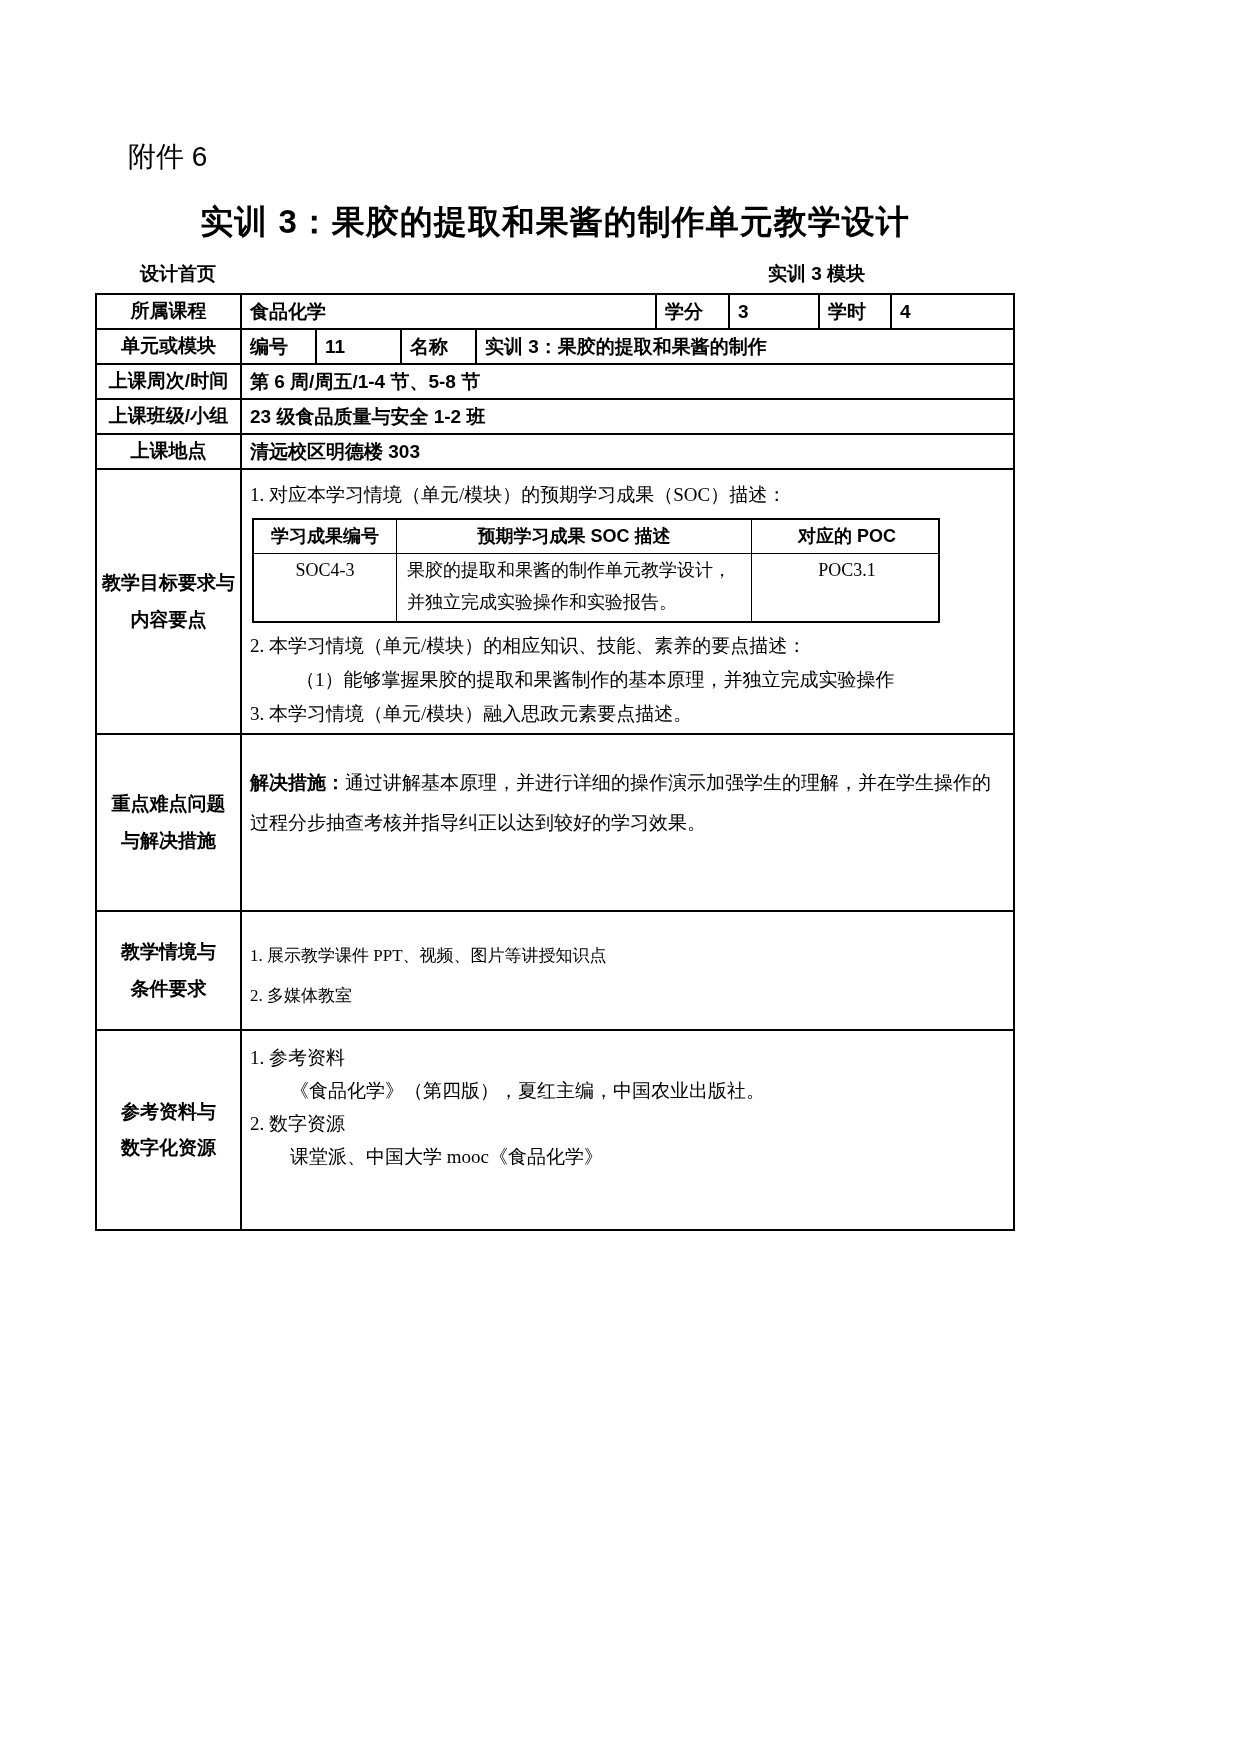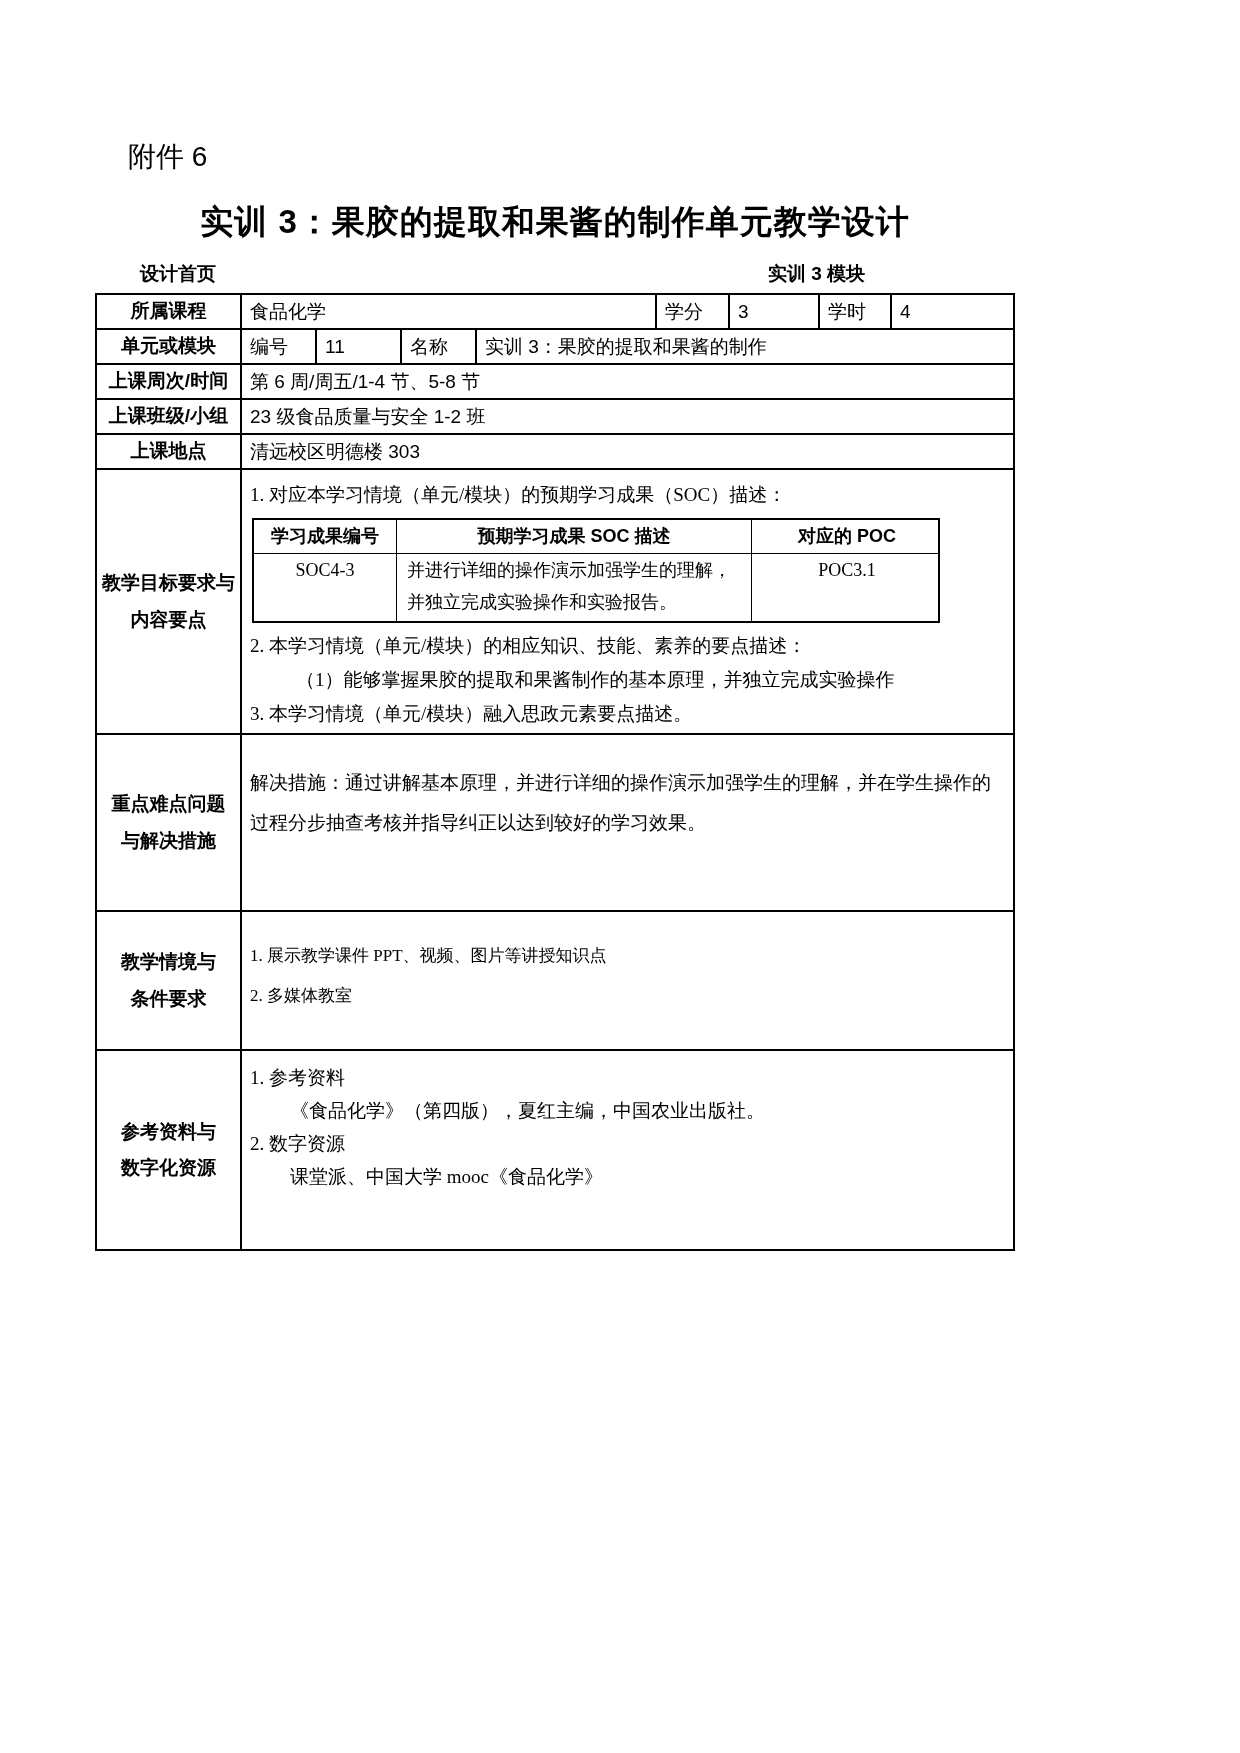--- a/index.html
+++ b/index.html
@@ -36,7 +36,7 @@
     font-family: "Liberation Sans", "DejaVu Sans", sans-serif;
     padding: 8px 4px;
   }
-  .b { font-weight: normal; font-family: "Liberation Sans", "DejaVu Sans", sans-serif; }
+  .b { font-weight: bold; font-family: "Liberation Sans", "DejaVu Sans", sans-serif; }
   .h35 { height: 35px; }
   .h265 { height: 265px; }
   .h177 { height: 177px; }

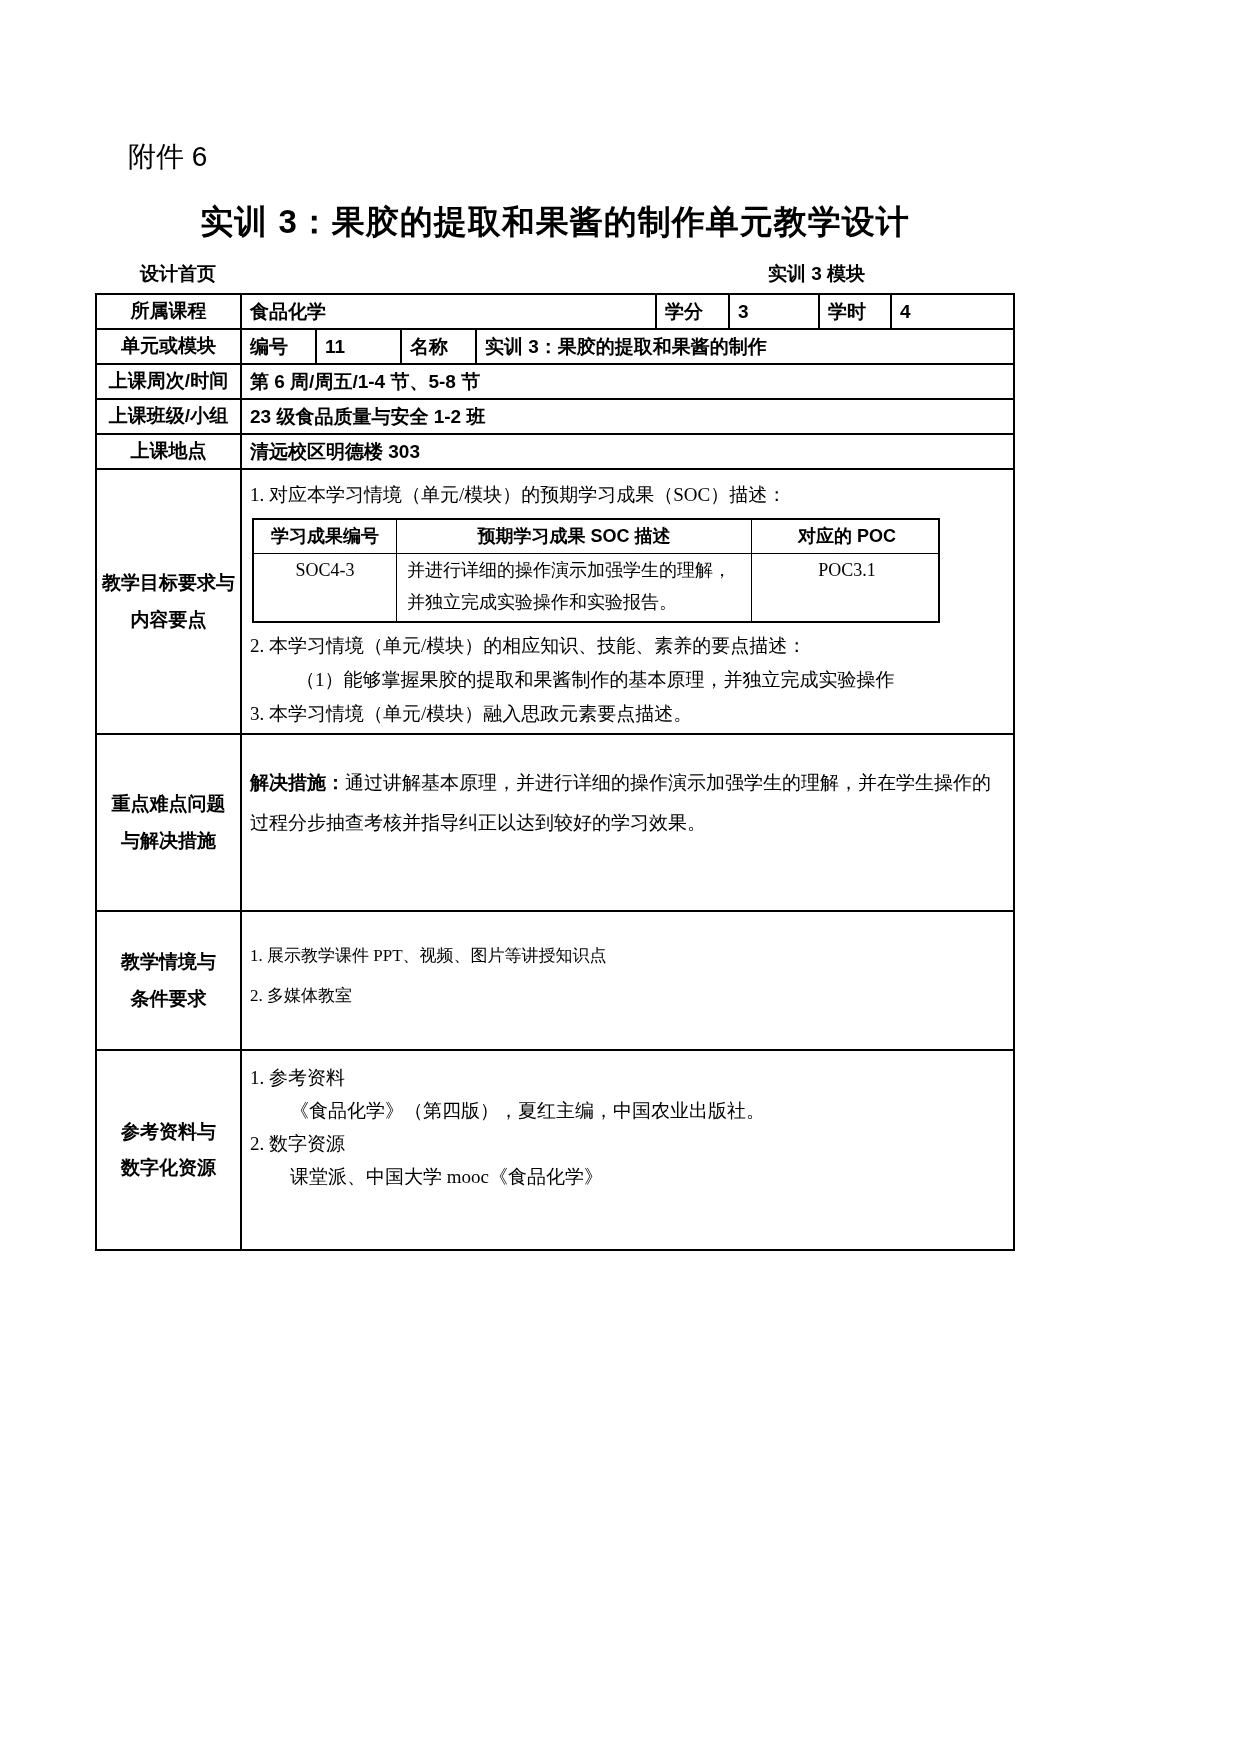--- a/index.html
+++ b/index.html
@@ -127,7 +127,7 @@
           </div>
           <div class="inner-row">
             <div class="inner-cell ic1 inner-body">SOC4-3</div>
-            <div class="inner-cell ic2 inner-body">并进行详细的操作演示加强学生的理解，并独立完成实验操作和实验报告。</div>
+            <div class="inner-cell ic2 inner-body">果胶的提取和果酱的制作单元教学设计，并独立完成实验操作和实验报告。</div>
             <div class="inner-cell ic3 inner-body">POC3.1</div>
           </div>
         </div>

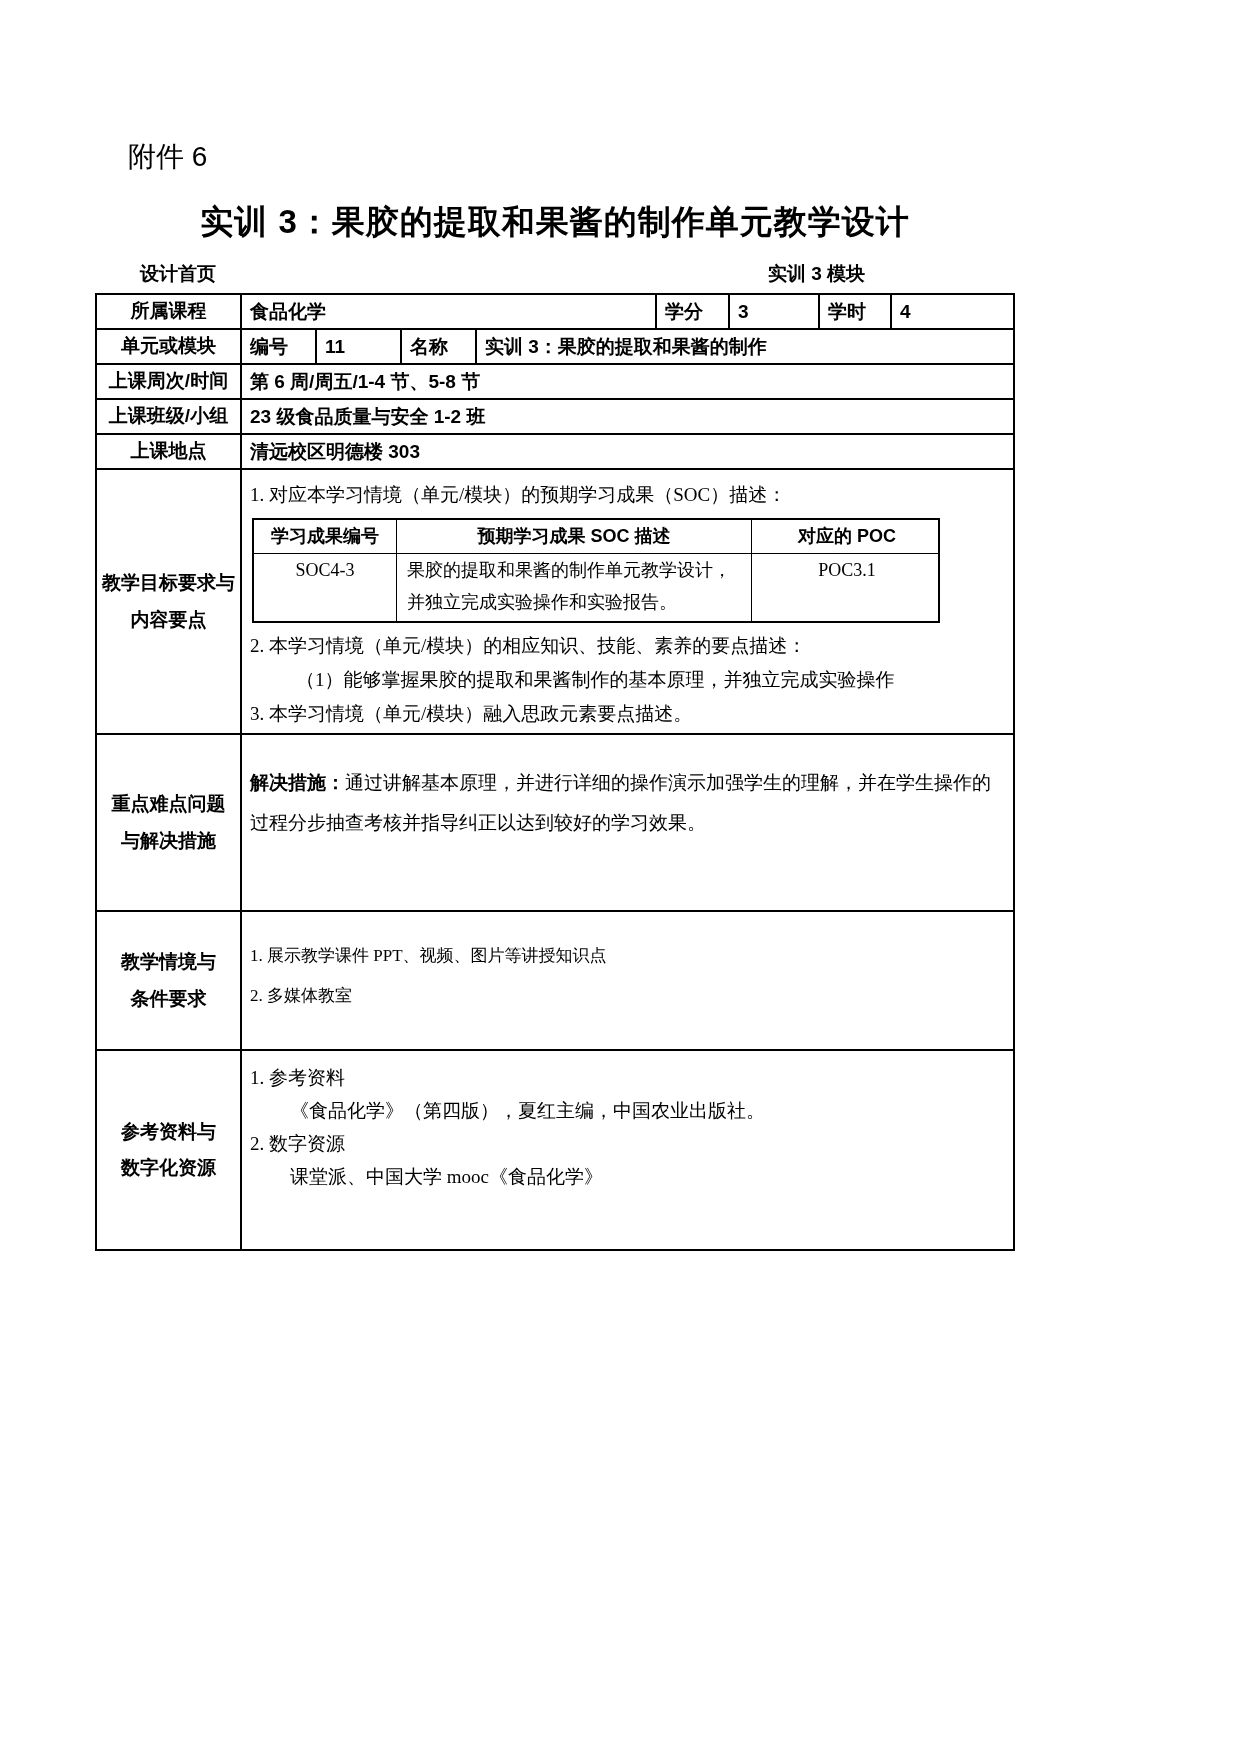--- a/index.html
+++ b/index.html
@@ -40,7 +40,7 @@
   .h35 { height: 35px; }
   .h265 { height: 265px; }
   .h177 { height: 177px; }
-  .h130 { height: 139px; justify-content: space-between; }
+  .h130 { height: 119px; justify-content: space-between; }
   .h198 { height: 198px; }
   .w-label { flex: 0 0 145px; }
   .w415 { flex: 0 0 415px; } .w73 { flex: 0 0 73px; } .w90 { flex: 0 0 90px; }

